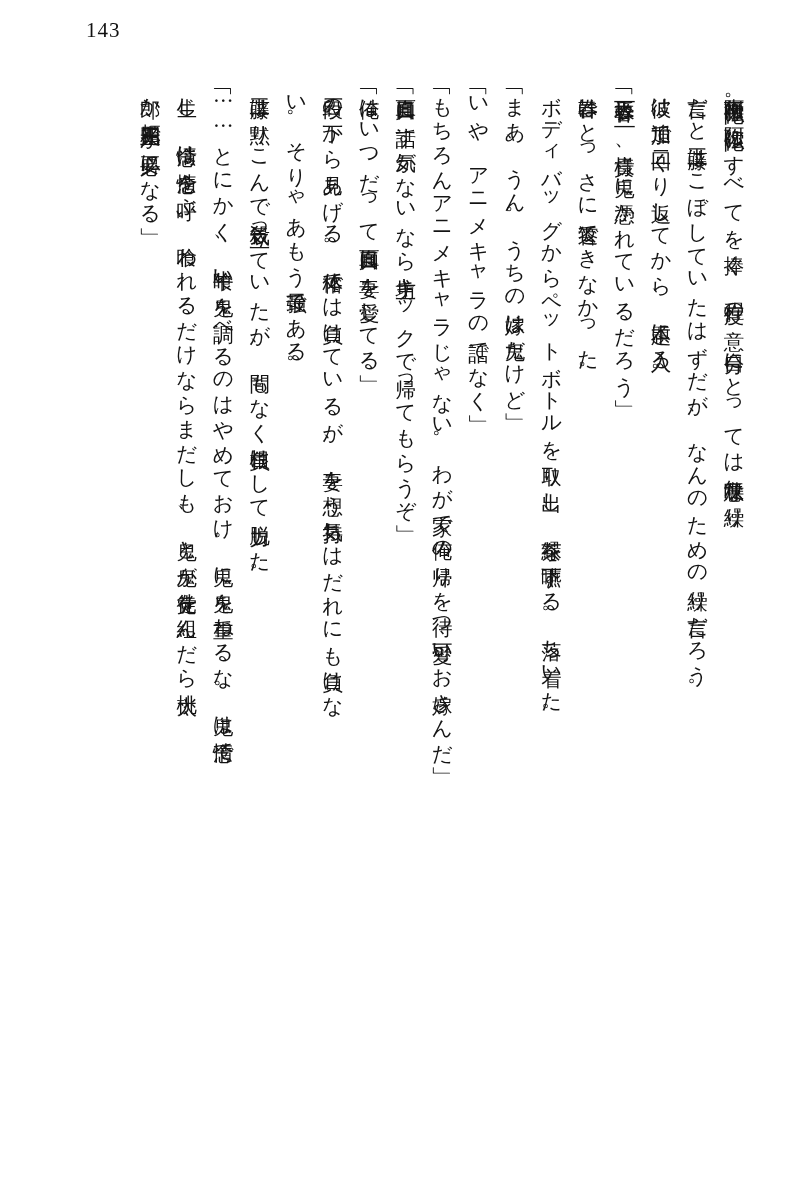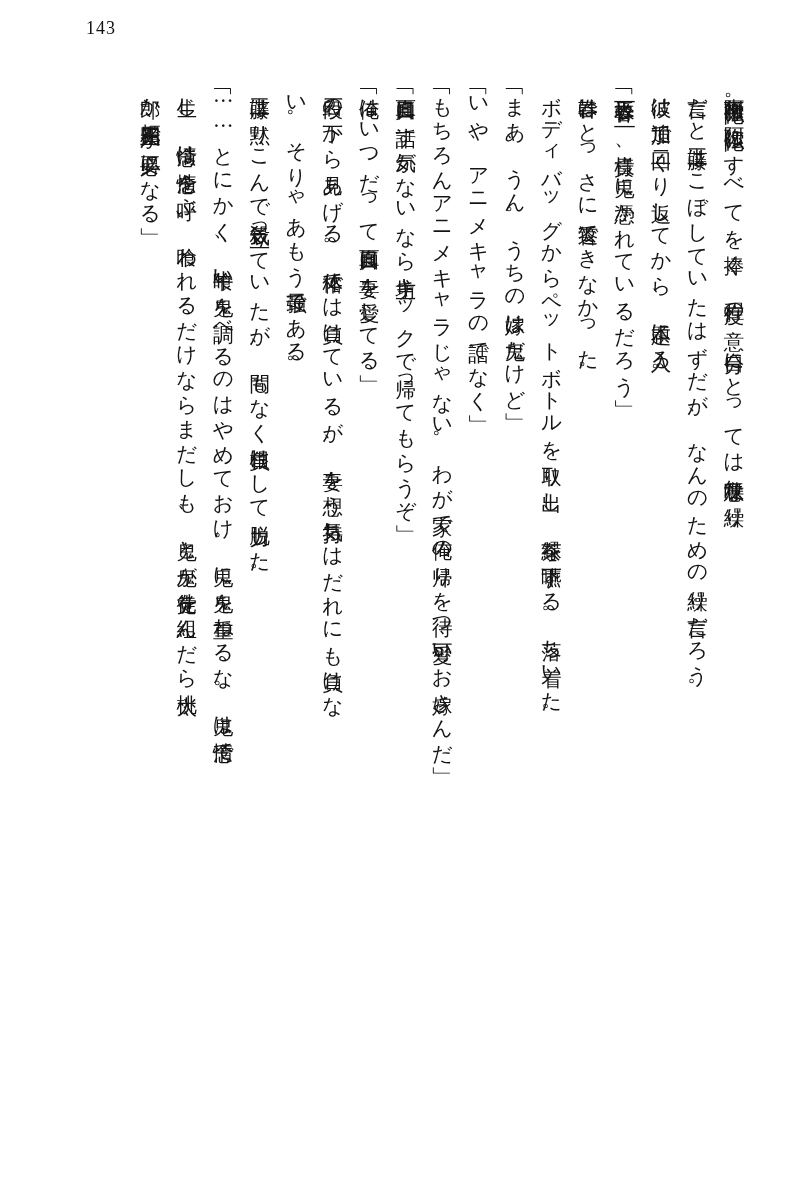--- a/index.html
+++ b/index.html
@@ -27,7 +27,7 @@
     position: absolute;
     top: 18px;
     left: 86px;
-    font-size: 18px;
+    font-size: 21px;
     font-family: "Liberation Serif", "DejaVu Serif", serif;
     letter-spacing: 1px;
     color: #111;

